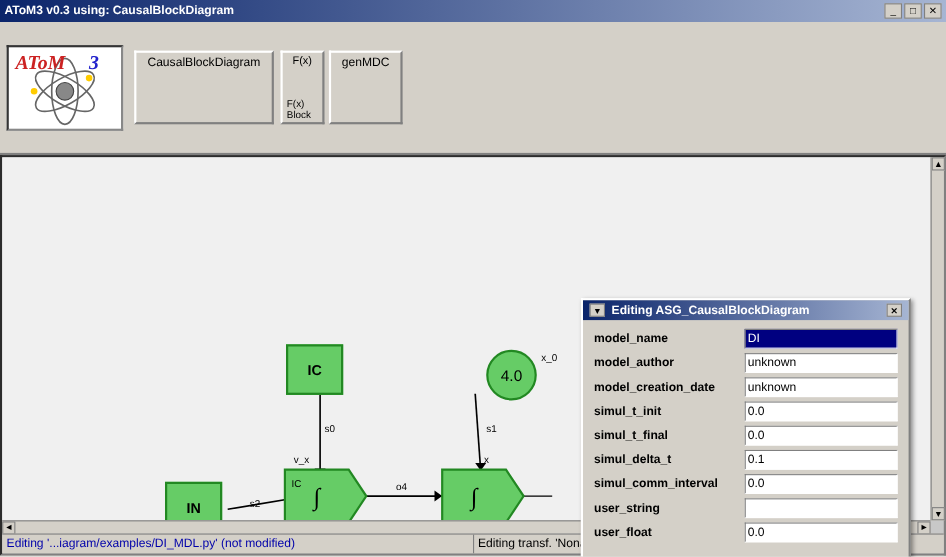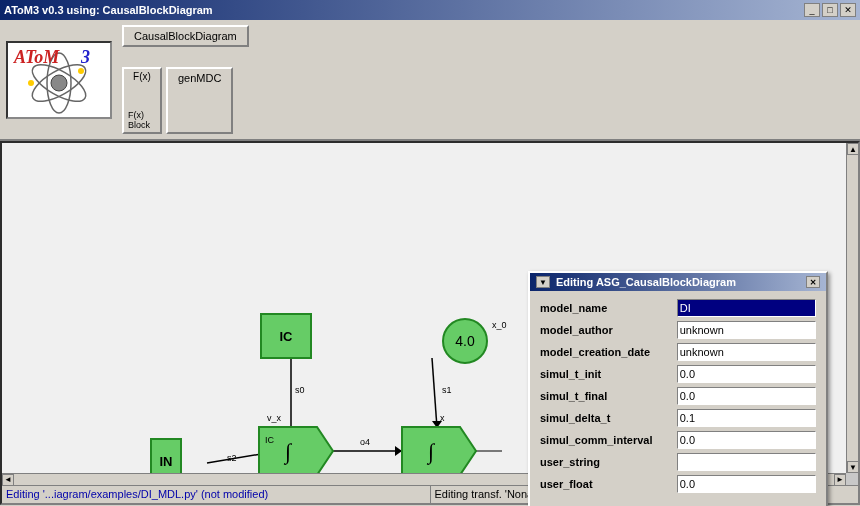--- a/index.html
+++ b/index.html
@@ -264,7 +264,7 @@
     </svg>
   </div>
 
-  <div style="margin-left:10px; display:flex; flex-direction:column; gap:20px;">
+  <div style="margin-left:10px; display:flex; flex-direction:row; gap:6px;">
 
     <div style="display:flex; gap:4px;">
       <div class="menu-button" style="background:#d4d0c8; border:2px solid; border-color:#fff #808080 #808080 #fff; padding:3px 10px; font-size:11px; cursor:pointer;">CausalBlockDiagram</div>

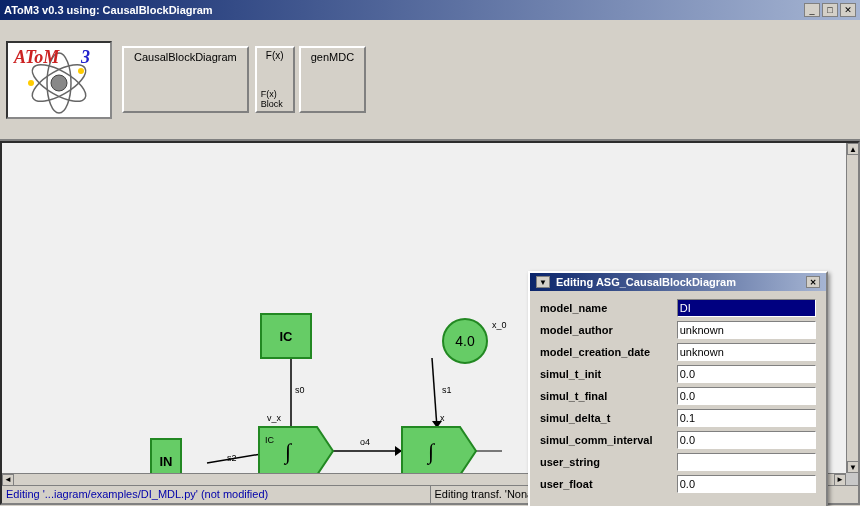--- a/index.html
+++ b/index.html
@@ -310,7 +310,7 @@
       <line x1="468" y1="308" x2="500" y2="308" stroke="#000" stroke-width="1"></line>
     </svg>
 
-    <div class="diagram-block" style="left:148px; top:295px; width:32px; height:46px; display:flex; align-items:center; justify-content:center; font-size:13px; font-weight:bold;">
+    <div class="diagram-block" style="left:148px; top:295px; width:52px; height:46px; display:flex; align-items:center; justify-content:center; font-size:13px; font-weight:bold;">
       <span>IN</span>
     </div>
 

